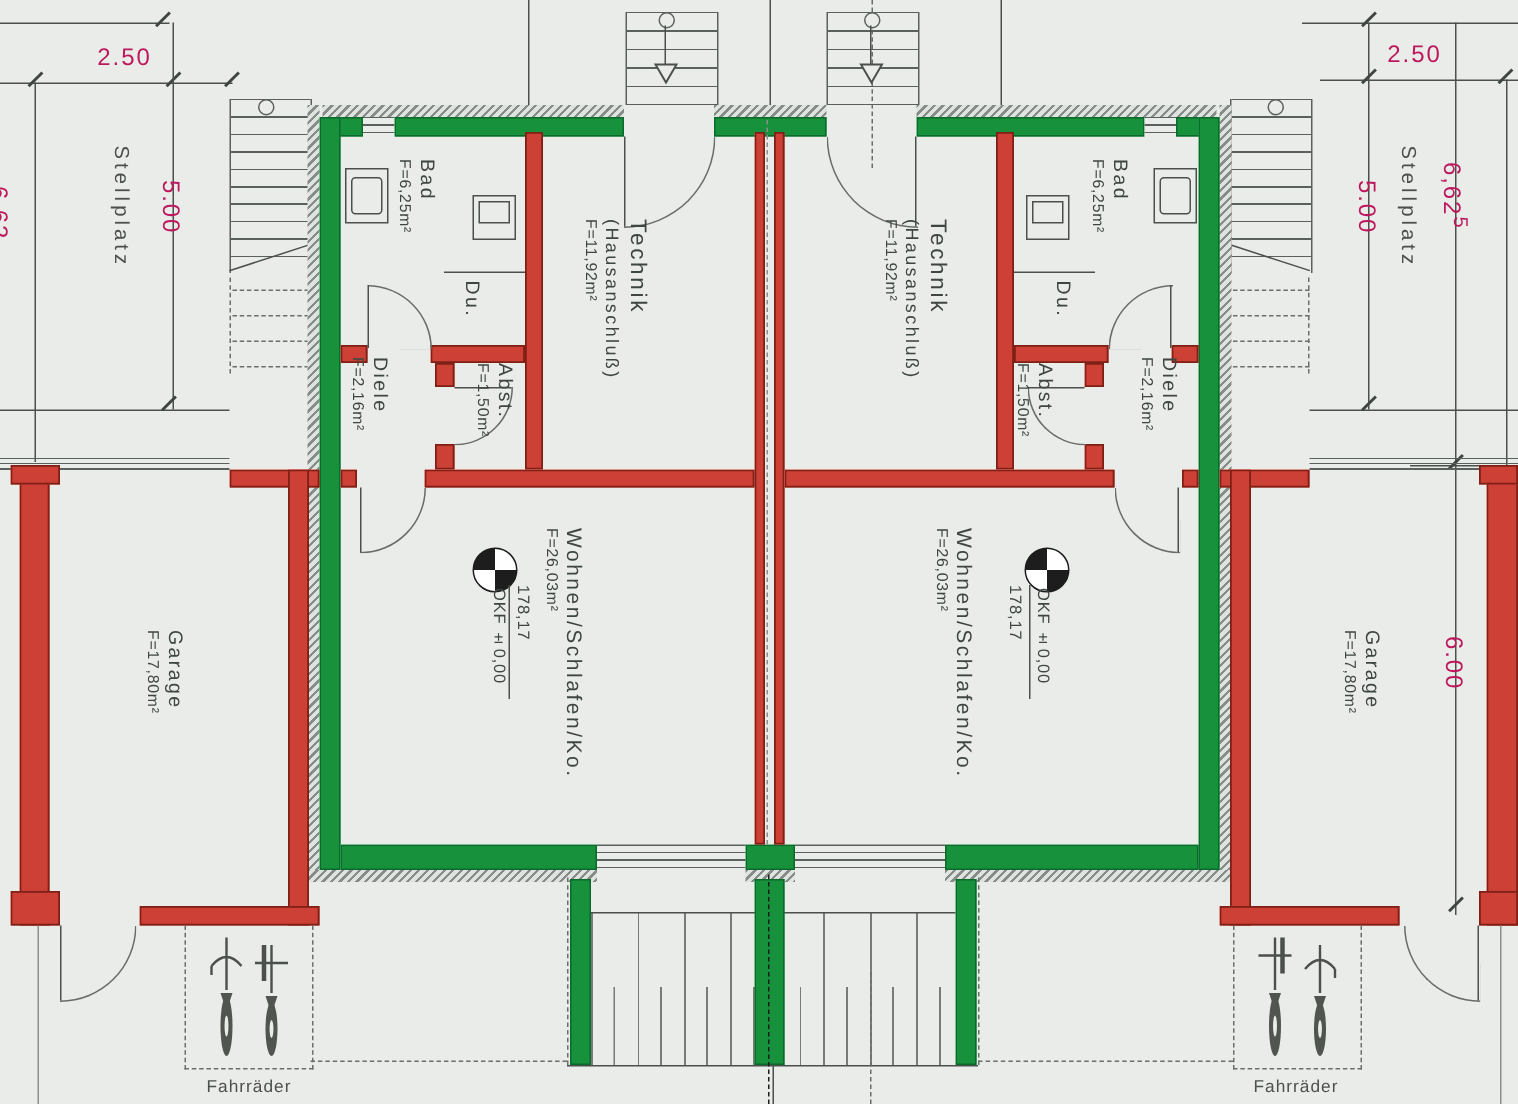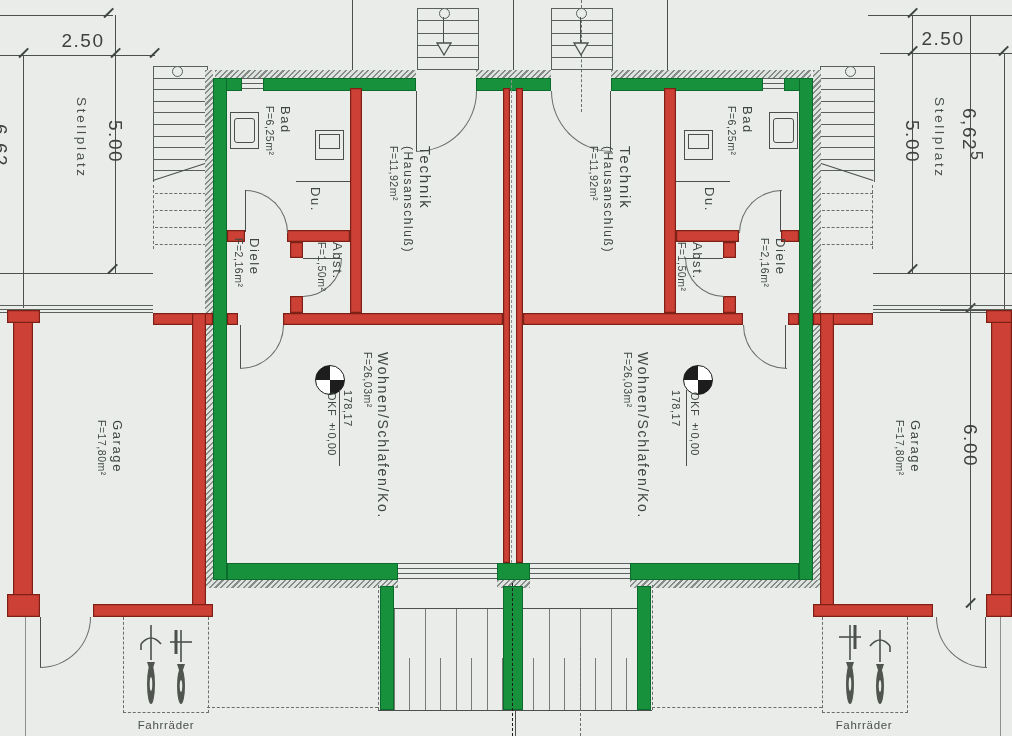--- a/index.html
+++ b/index.html
@@ -31,7 +31,7 @@
   .nmB{display:block;font-size:15px;letter-spacing:.12em}
   .sub{display:block;font-size:12px}
   .ar{display:block;font-size:10.5px;letter-spacing:.05em}
-  .dimt{font-size:19px;color:#404040;letter-spacing:.08em}
+  .dimt{font-size:16px;color:#be185d;letter-spacing:.08em}
   .big{font-size:13.5px;letter-spacing:.2em;color:#4b504d}
   .lvl{border-radius:50%;border:1.6px solid #1d1d1d;
        background:conic-gradient(#fff 0 90deg,#1d1d1d 90deg 180deg,#fff 180deg 270deg,#1d1d1d 270deg 360deg)}

